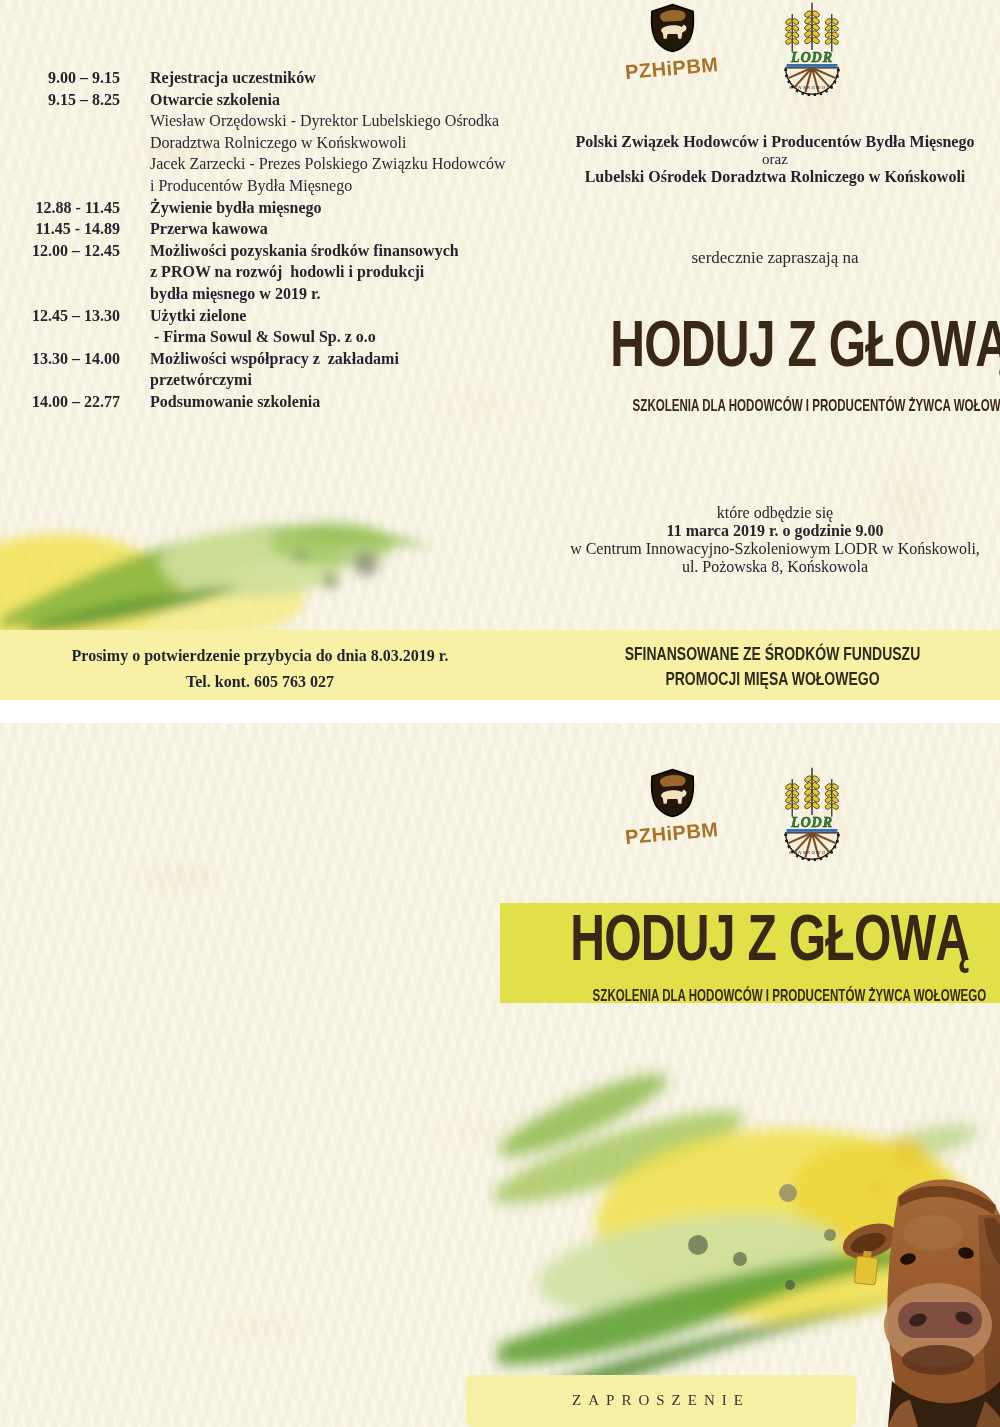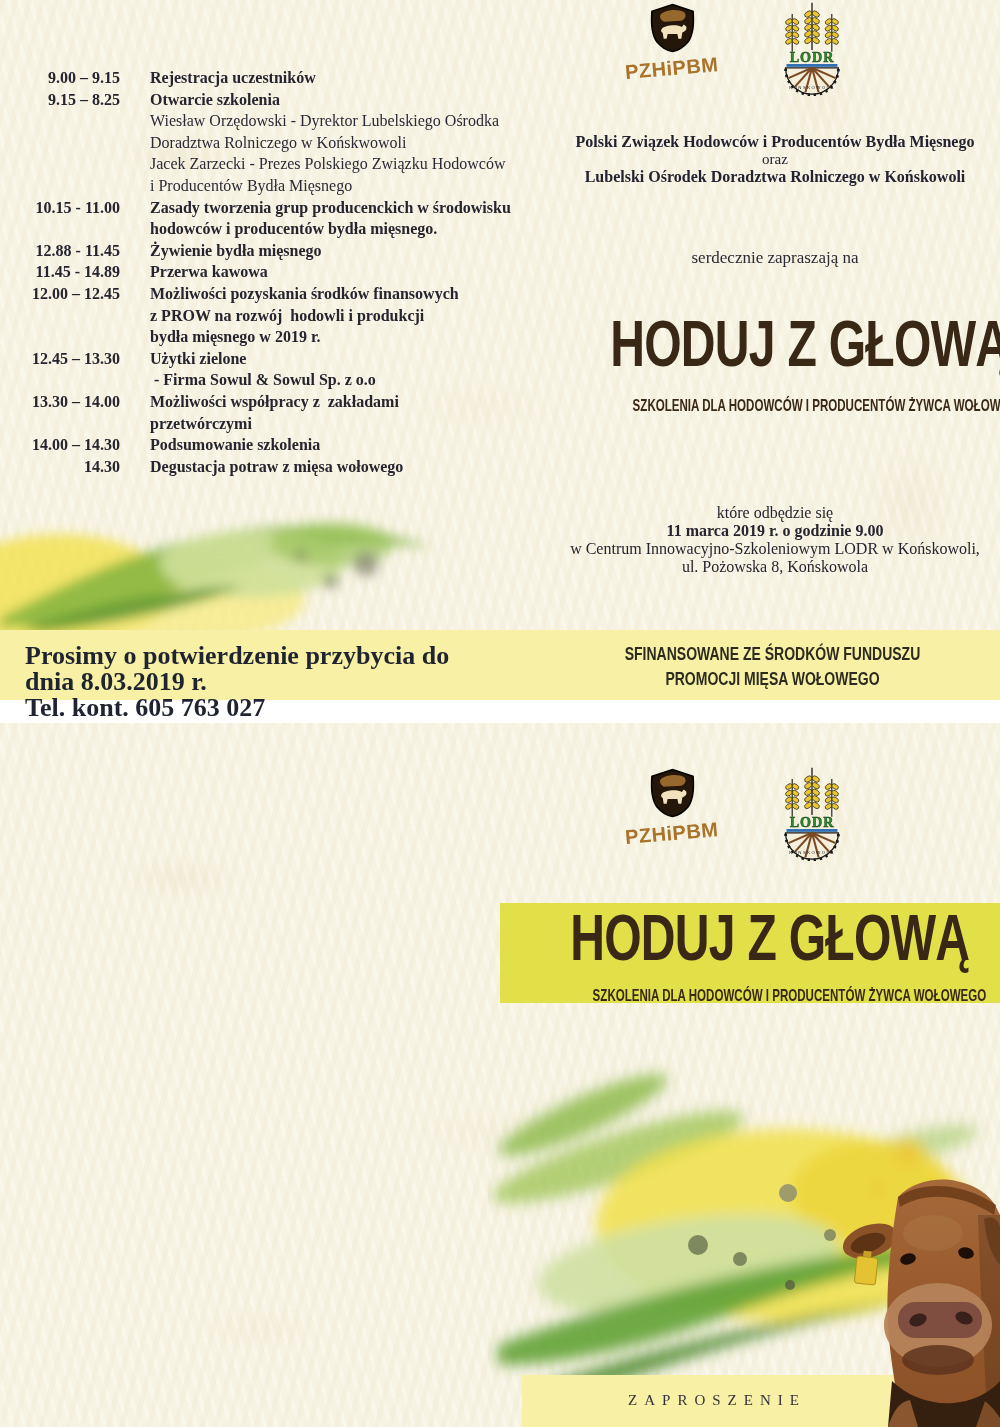--- a/index.html
+++ b/index.html
@@ -39,7 +39,7 @@
   .logo-pz svg{display:block; margin:0 auto;}
   .logo-pz .logo-label{display:inline-block; margin-top:4px; font-family:"Liberation Sans",sans-serif;
     font-weight:700; font-size:20px; color:var(--logo-brown); transform:rotate(-5deg); letter-spacing:.5px;}
-  .logo-lodr{position:absolute; left:239px; top:0; width:66px;}
+  .logo-lodr{position:absolute; left:239px; top:0; width:66px;font-style:italic;}
   .org{margin-top:21px; font-size:16px; line-height:17.5px; font-weight:700; color:#232230;}
   .org .thin{font-weight:400; font-size:15px;}
   .lead{margin-top:62px; font-size:17px; color:#2b2a33;}

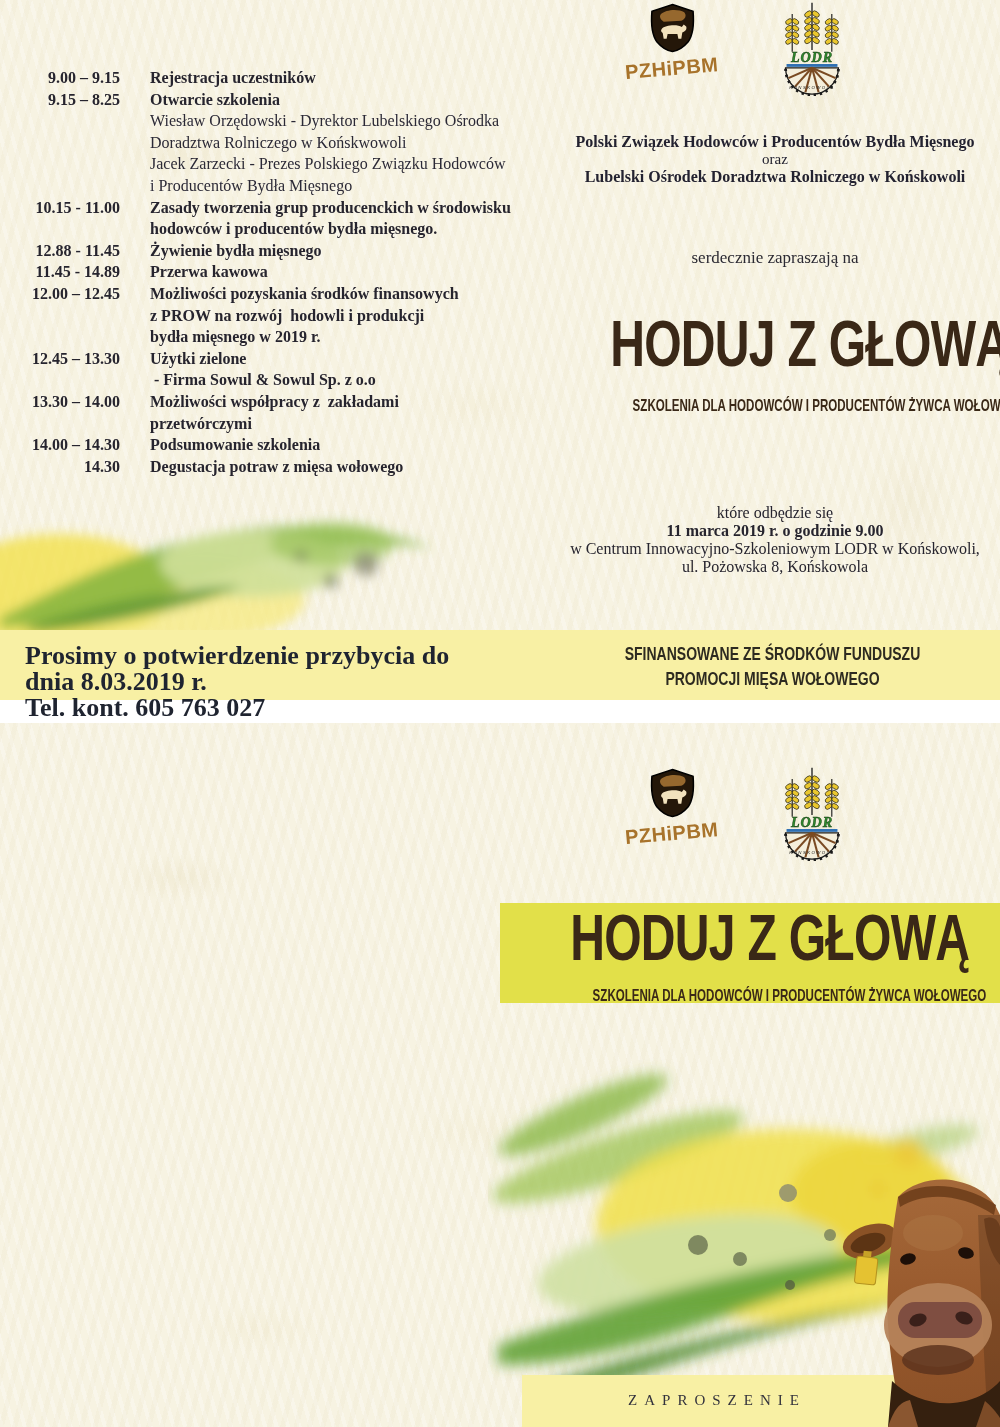--- a/index.html
+++ b/index.html
@@ -113,13 +113,6 @@
             <div class="sched-line">Doradztwa Rolniczego w Końskwowoli</div>
             <div class="sched-line">Jacek Zarzecki - Prezes Polskiego Związku Hodowców</div>
             <div class="sched-line">i Producentów Bydła Mięsnego</div>
-          </div>
-        </div>
-        <div class="sched-row">
-          <div class="sched-time">10.15 - 11.00</div>
-          <div class="sched-lines">
-            <div class="sched-line b">Zasady tworzenia grup producenckich w środowisku</div>
-            <div class="sched-line b">hodowców i producentów bydła mięsnego.</div>
           </div>
         </div>
         <div class="sched-row">

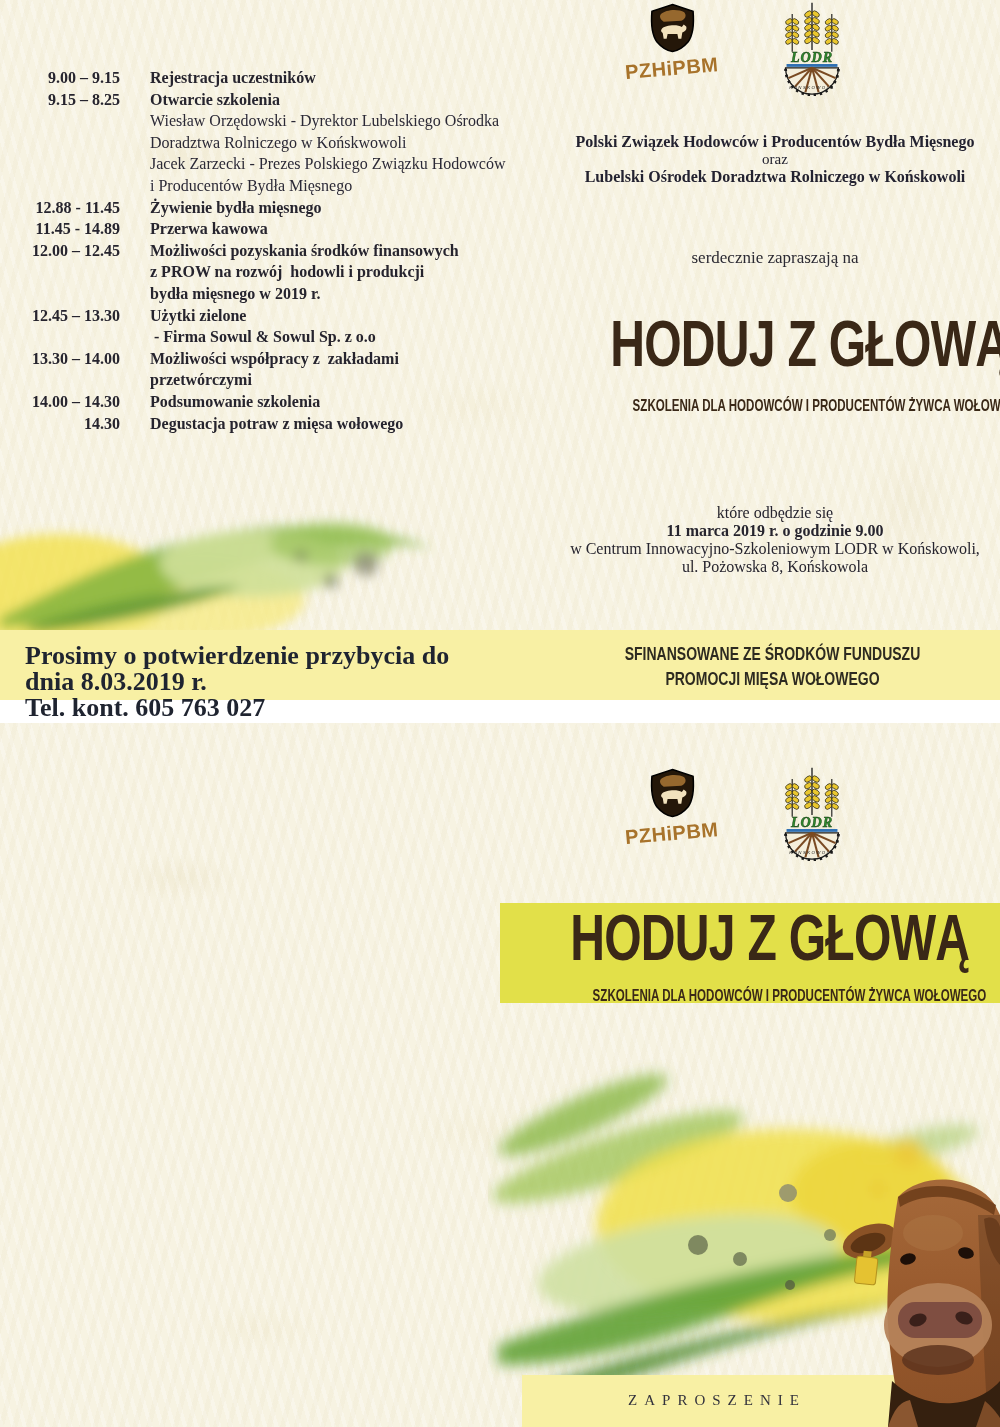--- a/index.html
+++ b/index.html
@@ -150,7 +150,7 @@
           </div>
         </div>
         <div class="sched-row">
-          <div class="sched-time">14.00 – 14.30</div>
+          <div class="sched-time">14.00 – 22.77</div>
           <div class="sched-lines">
             <div class="sched-line b">Podsumowanie szkolenia</div>
           </div>

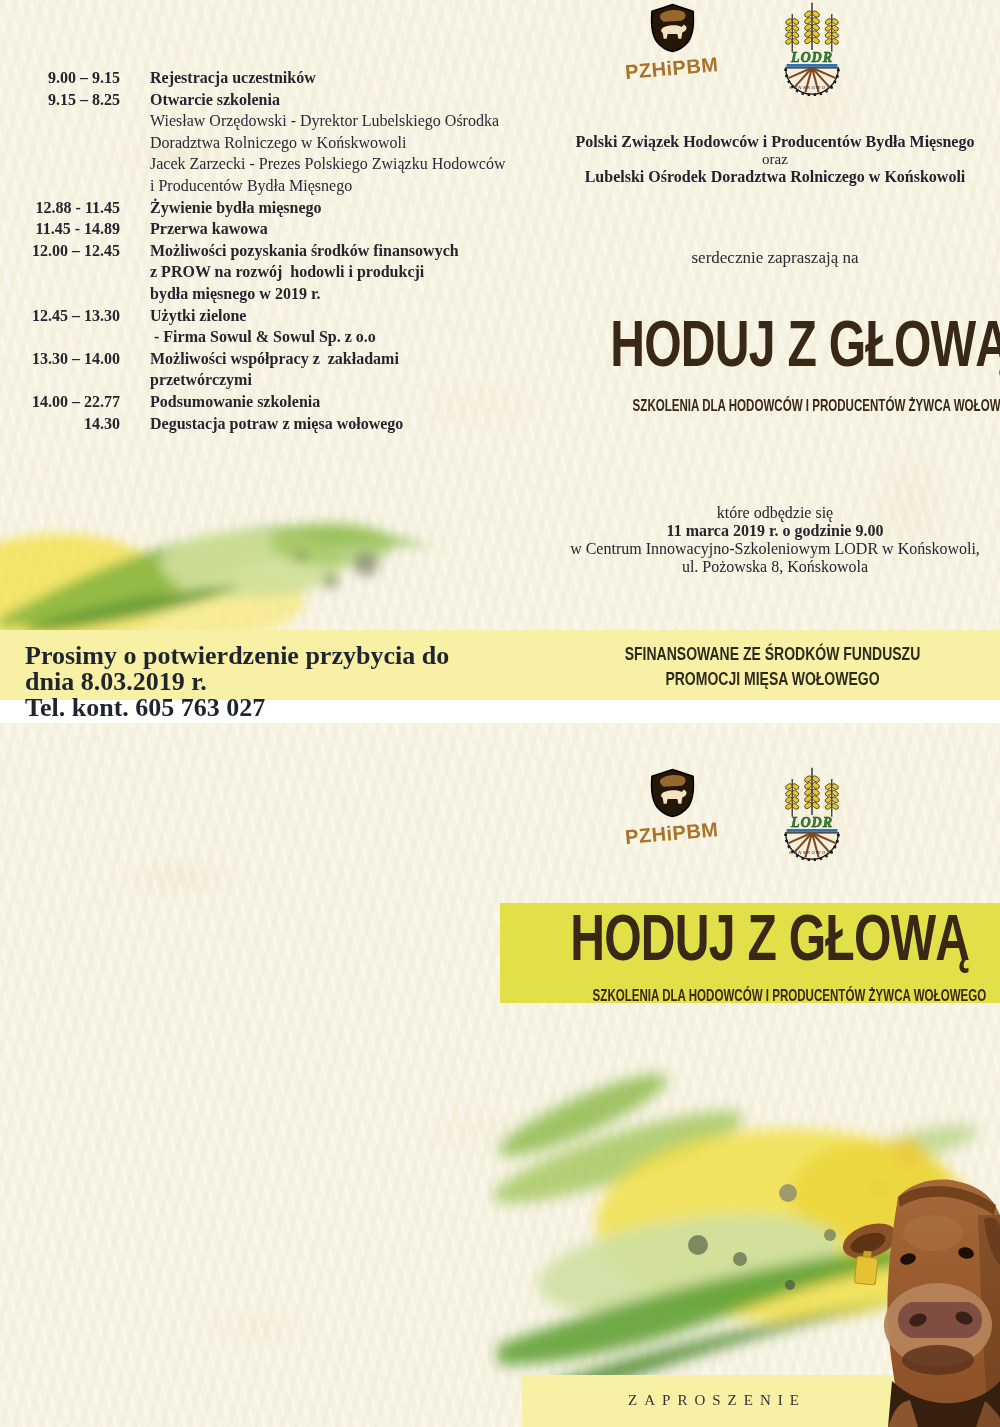--- a/index.html
+++ b/index.html
@@ -153,12 +153,6 @@
           <div class="sched-time">14.00 – 22.77</div>
           <div class="sched-lines">
             <div class="sched-line b">Podsumowanie szkolenia</div>
-          </div>
-        </div>
-        <div class="sched-row">
-          <div class="sched-time">14.30</div>
-          <div class="sched-lines">
-            <div class="sched-line b">Degustacja potraw z mięsa wołowego</div>
           </div>
         </div>
       </div>

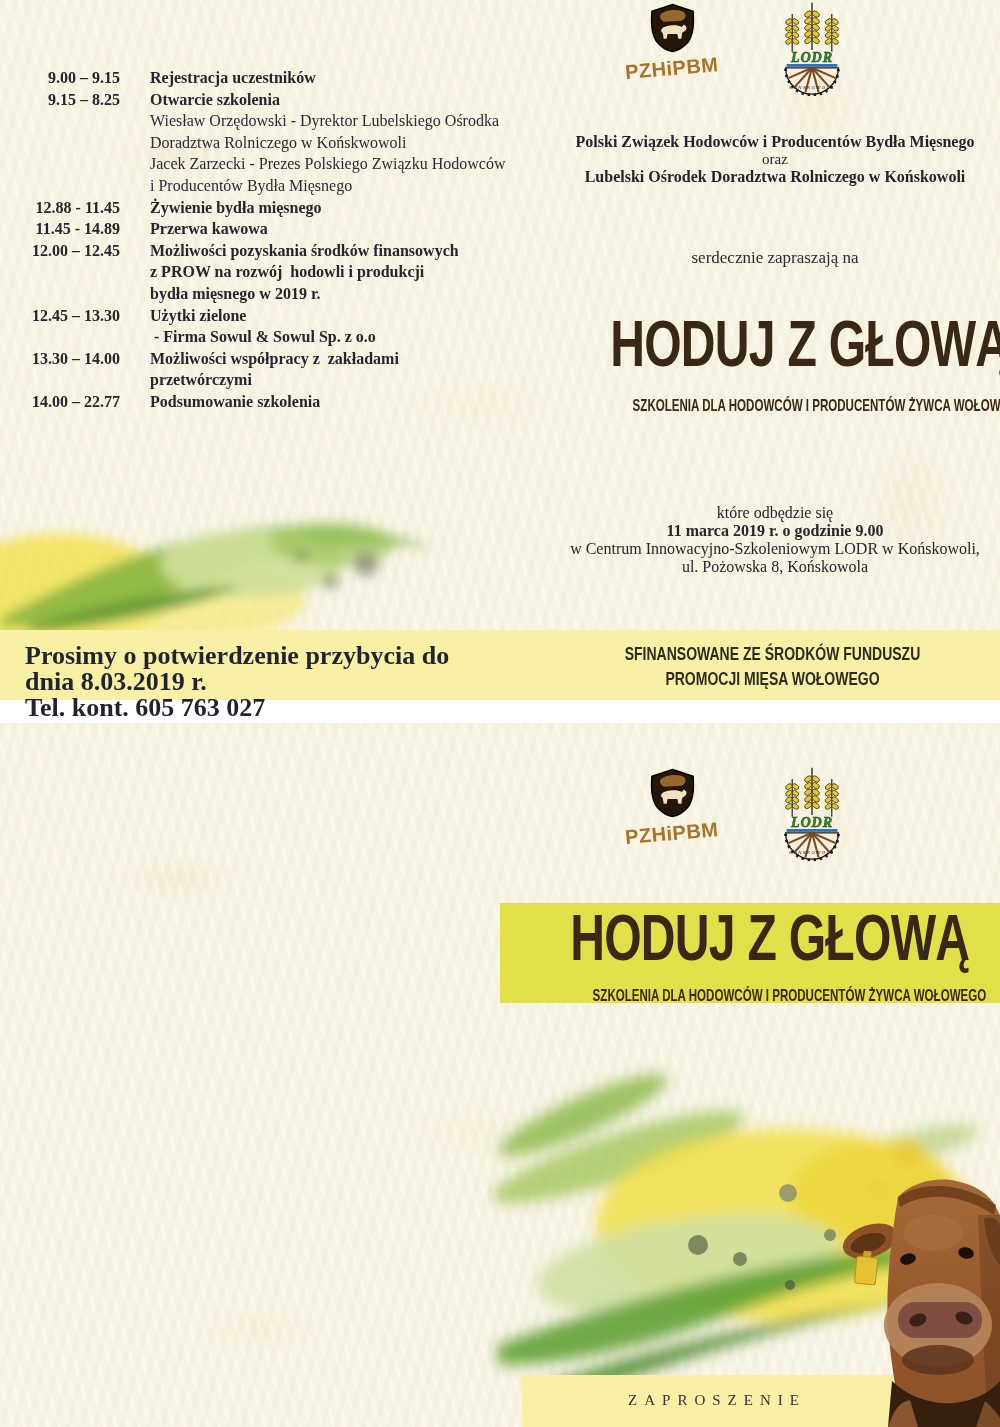--- a/index.html
+++ b/index.html
@@ -54,8 +54,8 @@
 
   
   .strip1{position:absolute; left:0; top:630px; width:1000px; height:70px; background:var(--strip); z-index:5;}
-  .rsvp{position:absolute; left:25px; top:13px; width:470px; 
-    font-size:26px; line-height:26px; font-weight:700; color:#1f2430;}
+  .rsvp{position:absolute; left:25px; top:13px; width:470px; text-align:center;
+    font-size:16px; line-height:26px; font-weight:700; color:#1f2430;}
   .funding{position:absolute; left:540px; top:12px; width:465px; text-align:center; line-height:25px; white-space:nowrap;}
   .funding div{font-family:"Liberation Sans",sans-serif; font-weight:700; font-size:17.5px; color:#2d2a20;
     transform:scaleX(.8); transform-origin:center;}

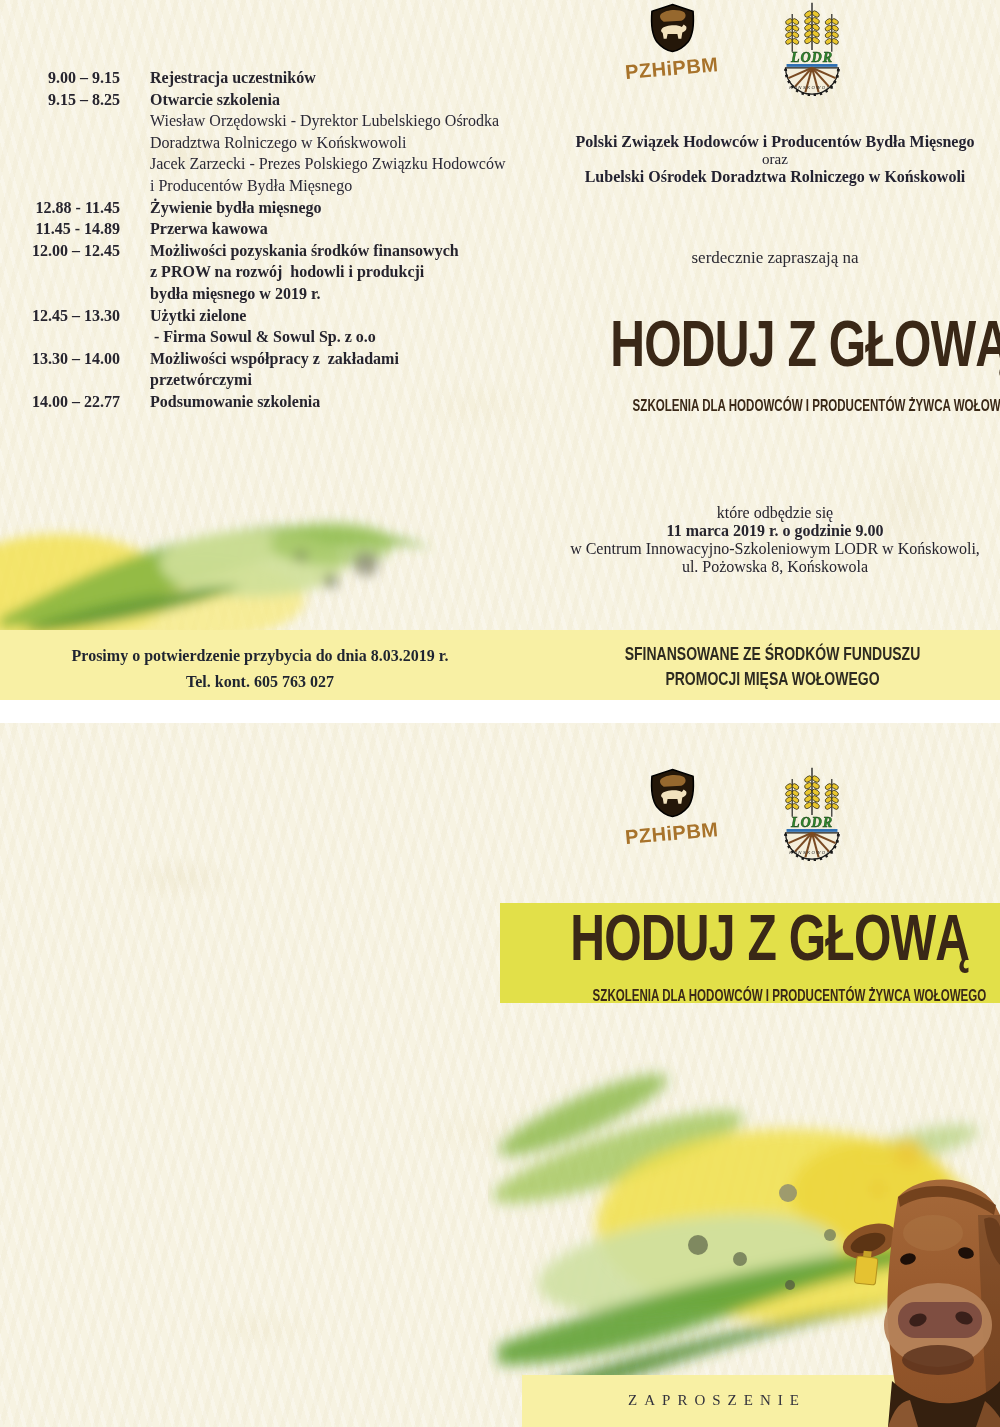--- a/index.html
+++ b/index.html
@@ -67,7 +67,7 @@
   .banner .big-title{margin-top:4px; line-height:62px;}
   .banner .subtitle{margin-top:0;}
   .wc{position:absolute; z-index:1;}
-  .zap-strip{position:absolute; left:522px; top:652px; width:390px; height:52px; background:var(--strip); z-index:2;}
+  .zap-strip{position:absolute; left:466px; top:652px; width:390px; height:52px; background:var(--strip); z-index:2;border-radius:6px;}
   .zap-strip div{margin-top:17px; text-align:center; font-size:15px; letter-spacing:7px;
     color:#33323c; font-weight:400;}
   .cow{position:absolute; left:838px; top:452px; z-index:3;}

